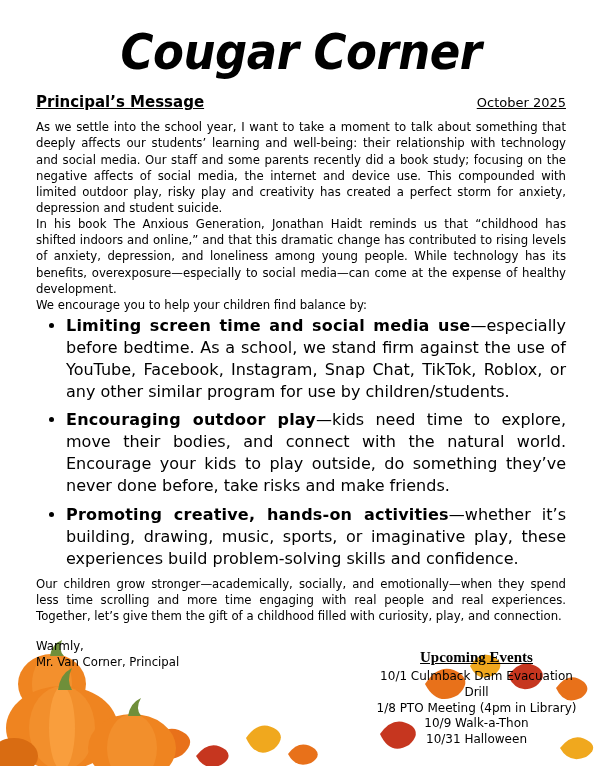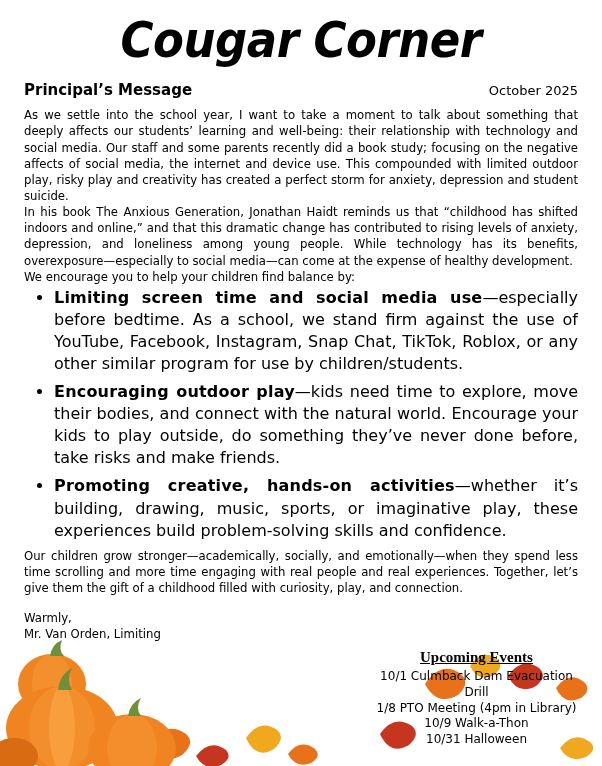--- a/index.html
+++ b/index.html
@@ -20,7 +20,7 @@
     width: 602px;
     height: 766px;
     box-sizing: border-box;
-    padding: 0;
+    padding: 12px;
     background: #ffffff;
   }
   .masthead {

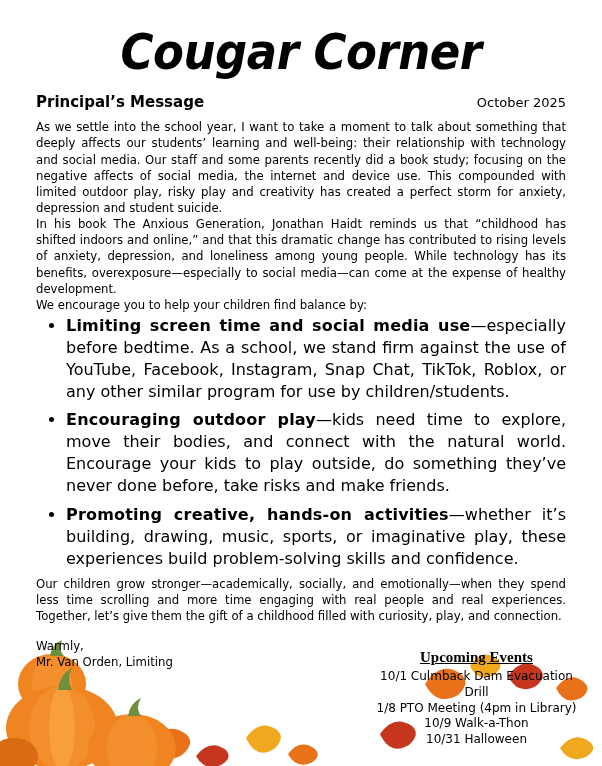--- a/index.html
+++ b/index.html
@@ -48,6 +48,7 @@
     justify-content: space-between;
     margin-top: 18px;
     margin-bottom: 8px;
+    text-decoration: underline;
   }
   .headrow .title {
     font-size: 15px;

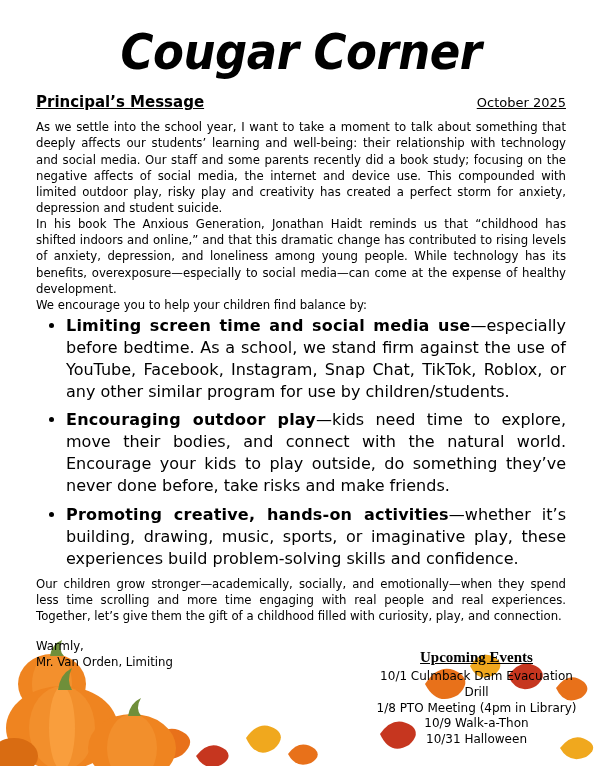--- a/index.html
+++ b/index.html
@@ -187,7 +187,7 @@
 
     <div class="signoff">
       <div>Warmly,</div>
-      <div>Mr. Van Orden, Limiting</div>
+      <div>Mr. Van Corner, Principal</div>
     </div>
 
   </div>

